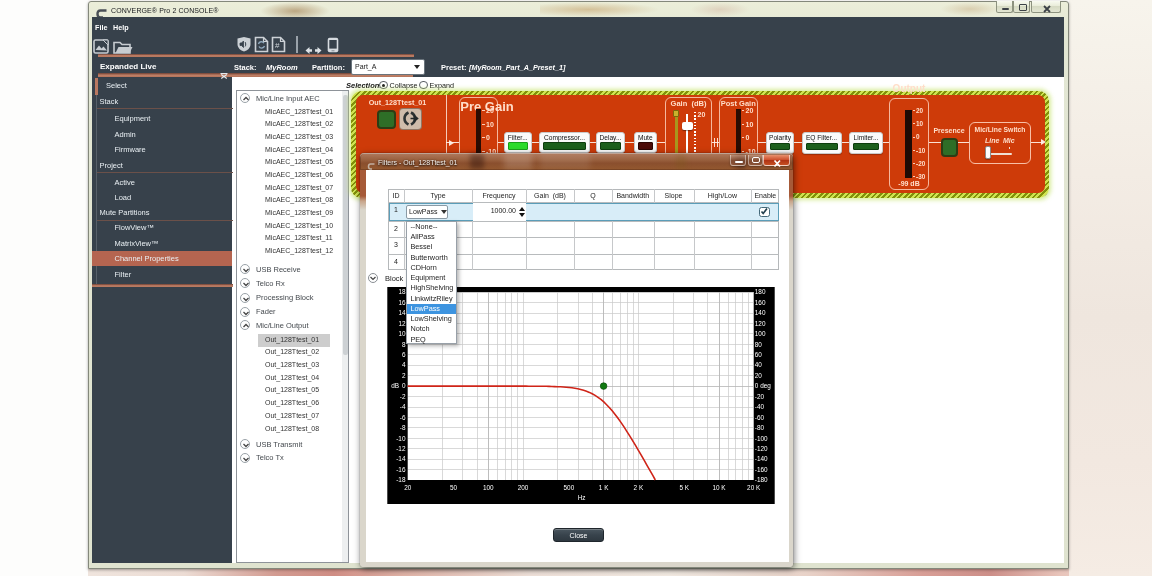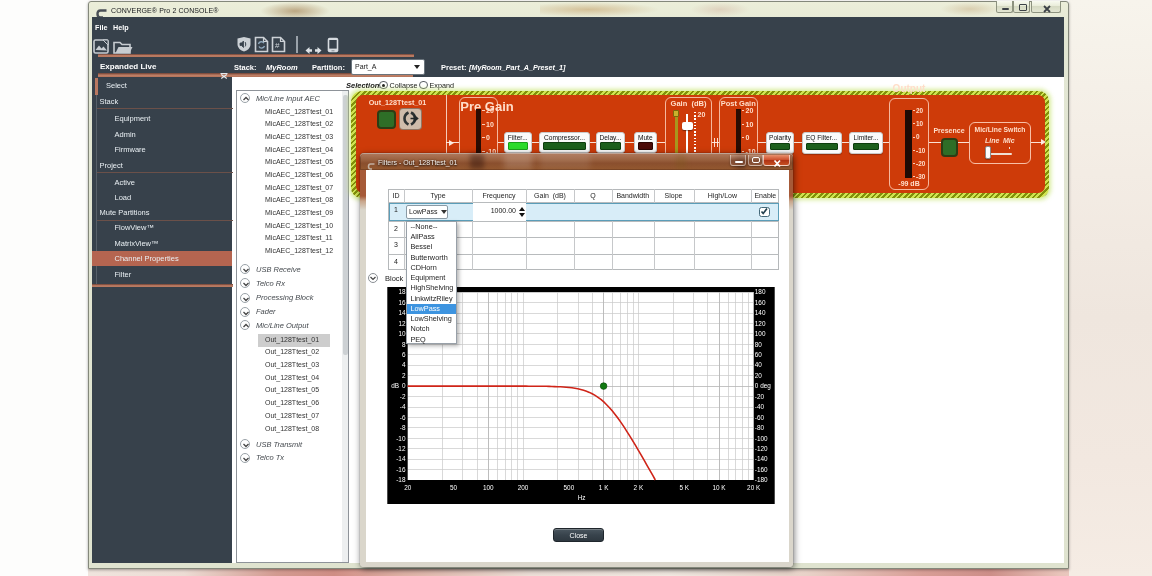--- a/index.html
+++ b/index.html
@@ -10,7 +10,7 @@
 .chbtn .bar{position:absolute;left:3px;right:3px;bottom:2.5px;height:7.5px;border-radius:1px}
 .sbi{position:absolute;color:#e9eff3;font-size:7.5px;font-weight:400;white-space:nowrap}
 .ti{position:absolute;font-size:7px;color:#333;white-space:nowrap}
-.tg{position:absolute;font-size:7.5px;font-style:italic;color:#44494e;white-space:nowrap}
+.tg{position:absolute;font-size:7.5px;color:#44494e;white-space:nowrap}
 .tic{position:absolute;width:10px;height:10px;border:1px solid #9aa2a8;border-radius:50%;background:#fff}
 .tic svg{position:absolute;left:1px;top:1px}
 .meterlbl{position:absolute;color:#ffddc9;font-size:6.4px;font-weight:bold;white-space:nowrap}

